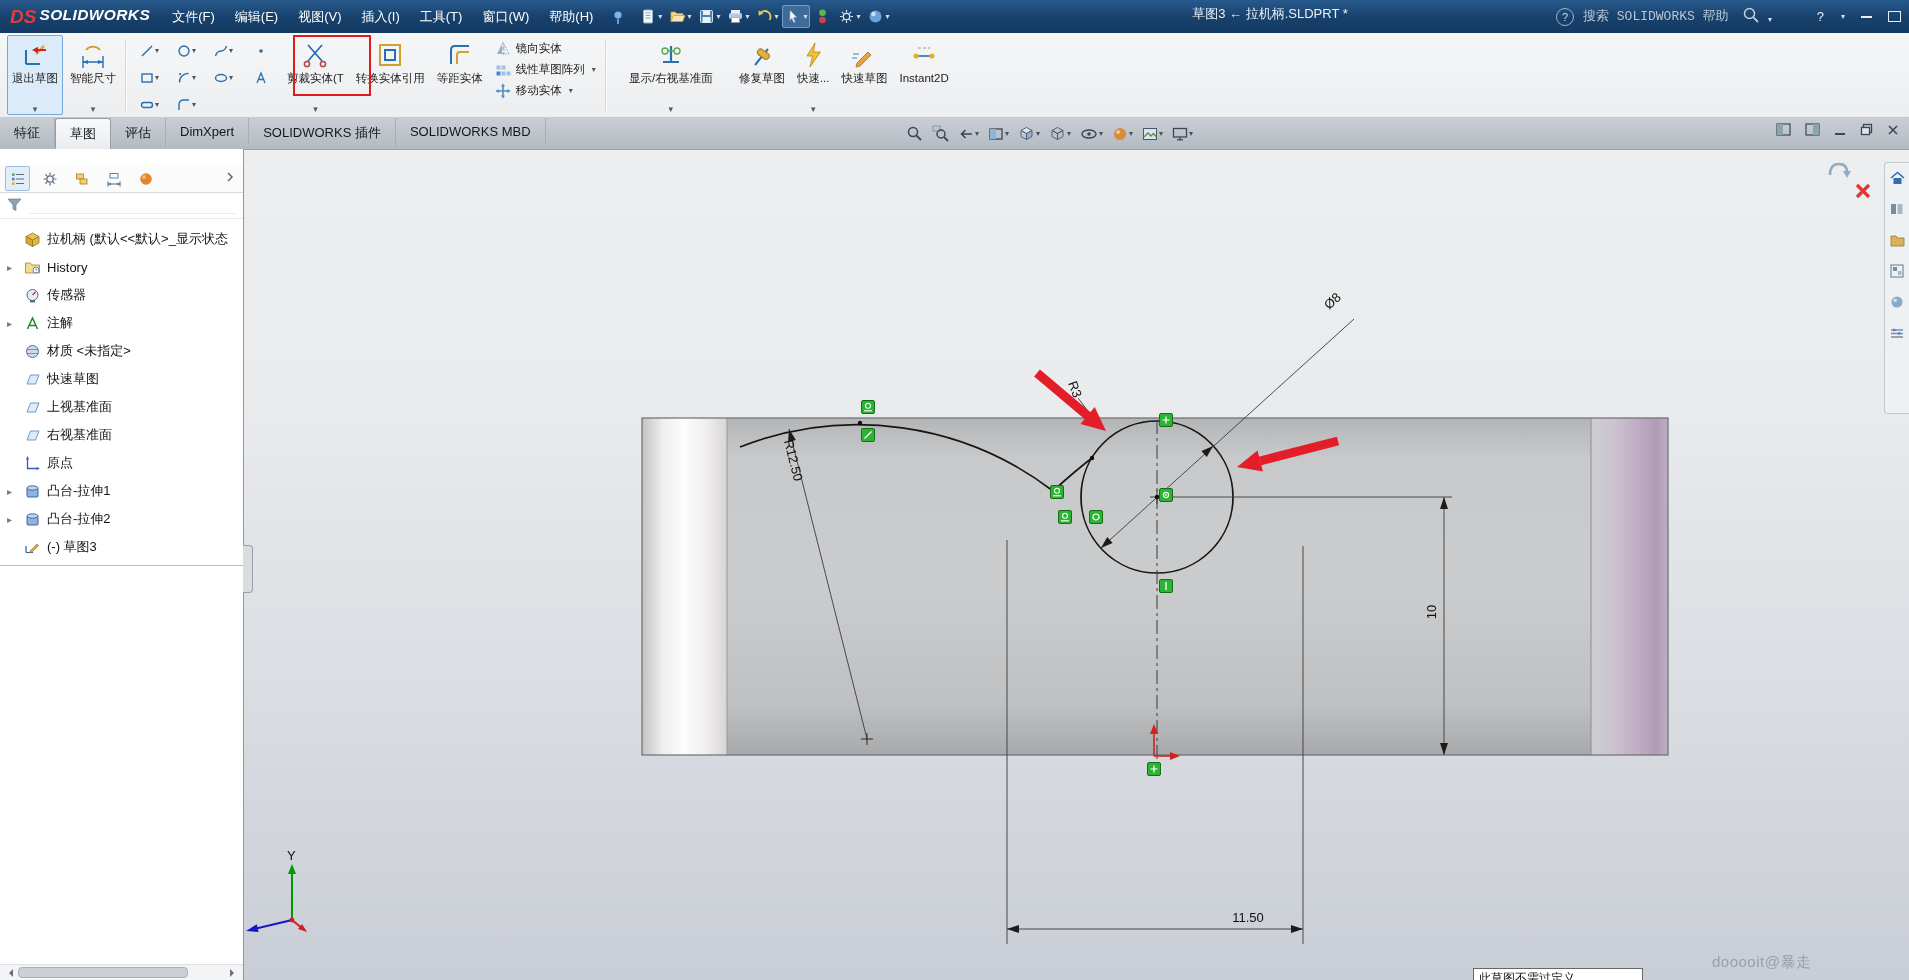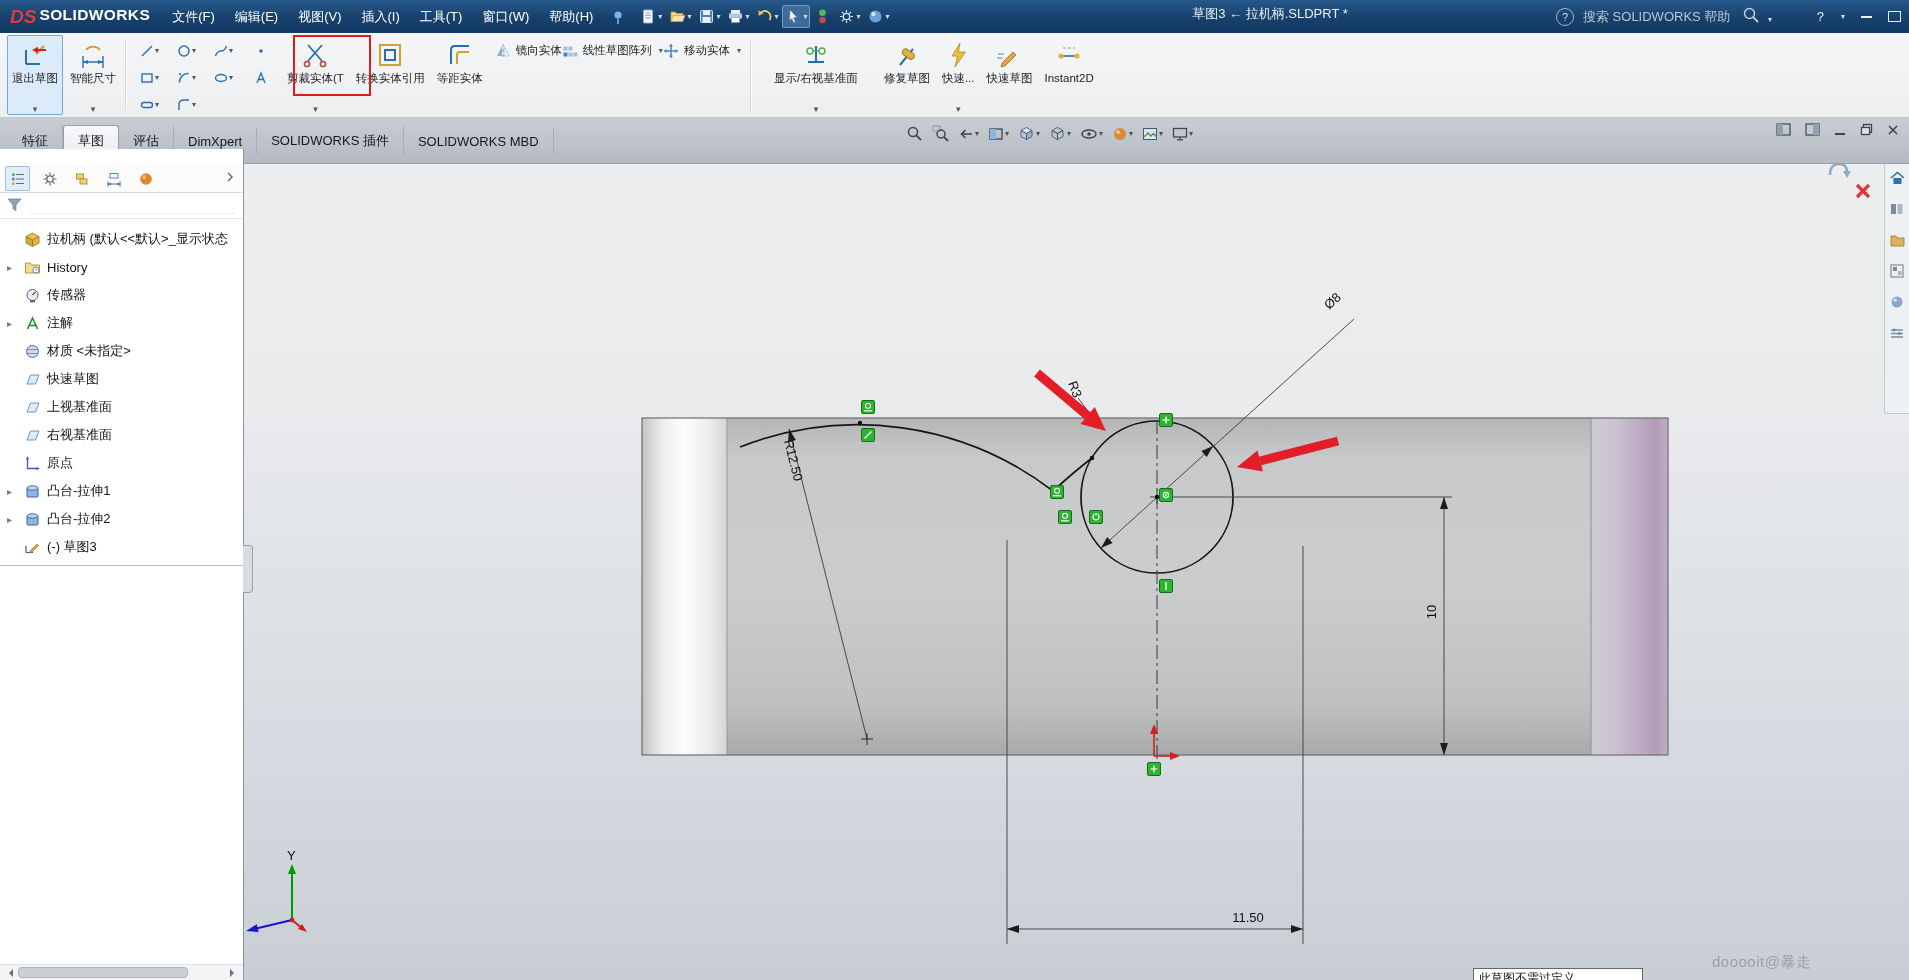--- a/index.html
+++ b/index.html
@@ -11,7 +11,7 @@
     background:linear-gradient(#27598c,#17406b 55%,#123a63);display:flex;align-items:center;color:#fff}
   .logo{display:flex;align-items:flex-start;padding:0 12px 0 10px}
   .logo-ds{color:#e23d3d;font-weight:bold;font-style:italic;font-size:19px}
-  .logo-sw{color:#fff;font-weight:bold;font-size:15.5px;letter-spacing:.4px;margin-left:3px}
+  .logo-sw{color:#fff;font-style:italic;font-weight:bold;font-size:15.5px;letter-spacing:.4px;margin-left:3px}
   .menu{display:flex}
   .menu span{padding:8px 10px;font-size:13px;cursor:default}
   .pin{margin:0 8px;display:flex;align-items:center}

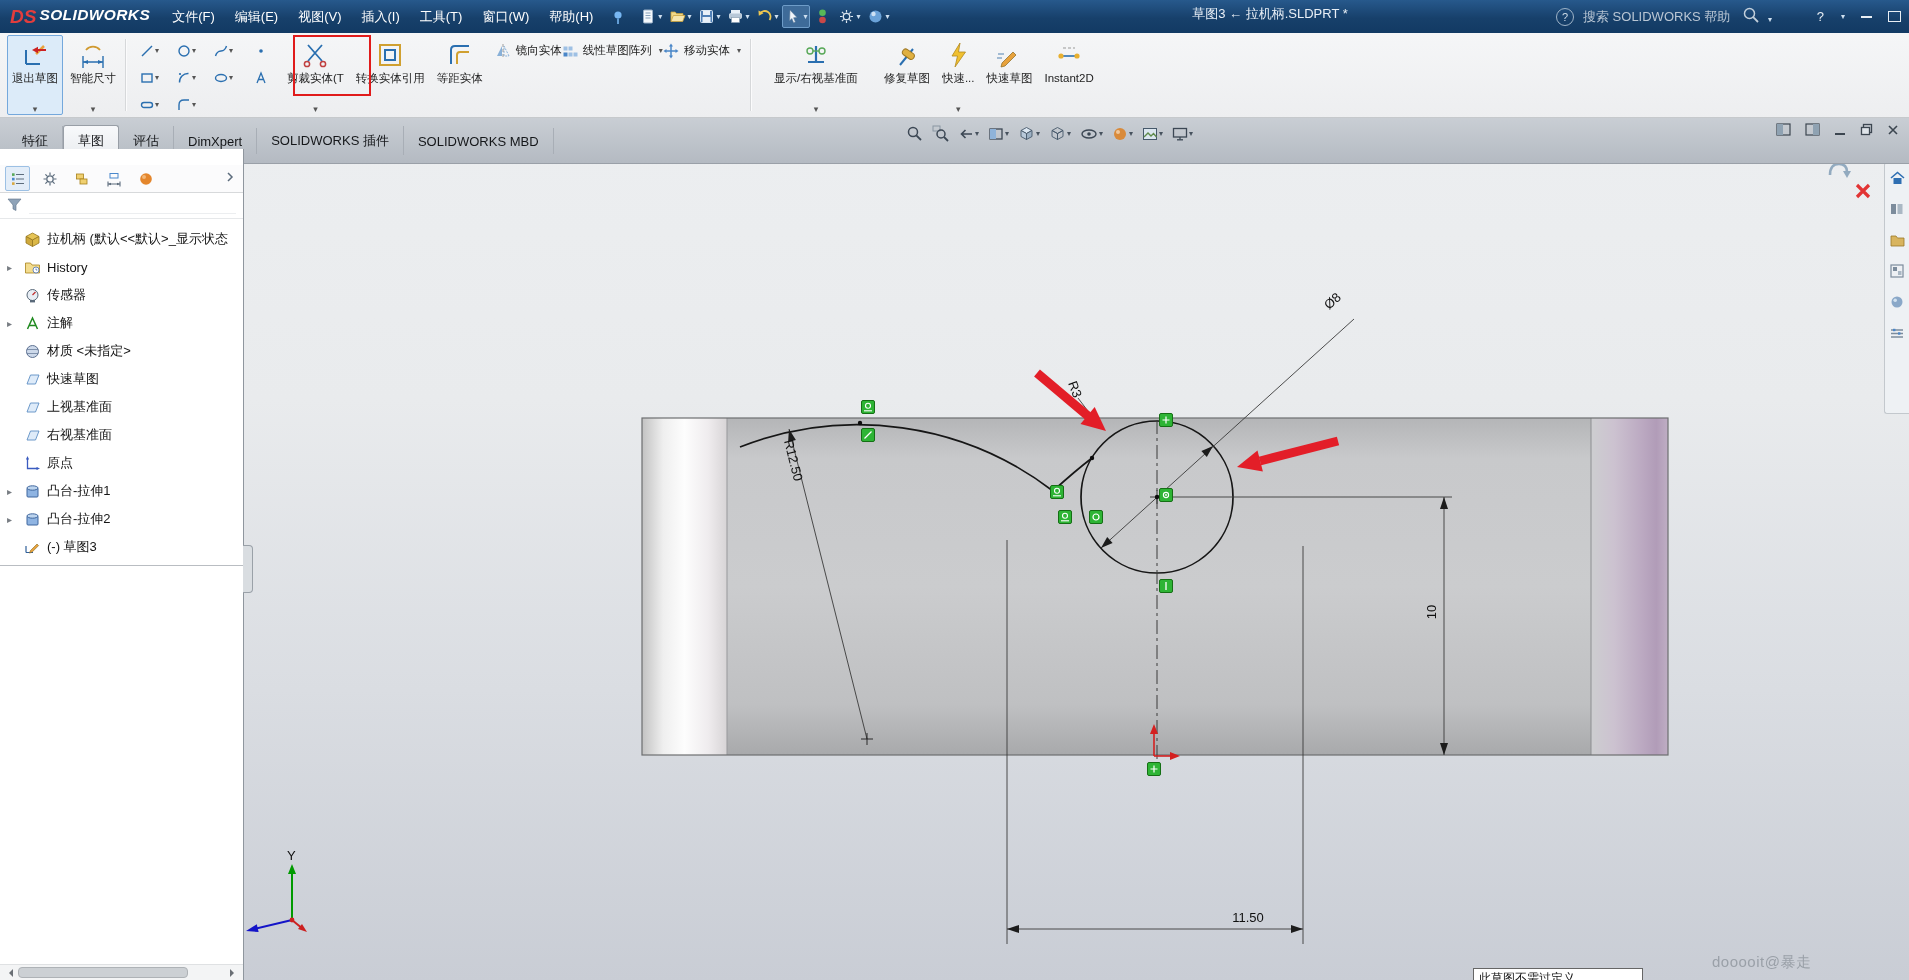--- a/index.html
+++ b/index.html
@@ -25,7 +25,7 @@
   .qmark{width:16px;height:16px;border:1px solid #9fb4c8;border-radius:50%;font-size:11px;display:flex;
     align-items:center;justify-content:center;color:#cfdce8}
   .search input{background:transparent;border:none;outline:none;color:#c6d2de;font-size:13px;width:150px;
-    font-family:Liberation Sans, sans-serif}
+    font-family:Liberation Mono, monospace}
   .search input::placeholder{color:#b9c6d4;opacity:1}
   .win-ctrls{position:absolute;right:8px;top:0;height:33px;display:flex;align-items:center;gap:16px;color:#e8eef4}
   .wc{display:flex;align-items:center;justify-content:center;font-size:13px}

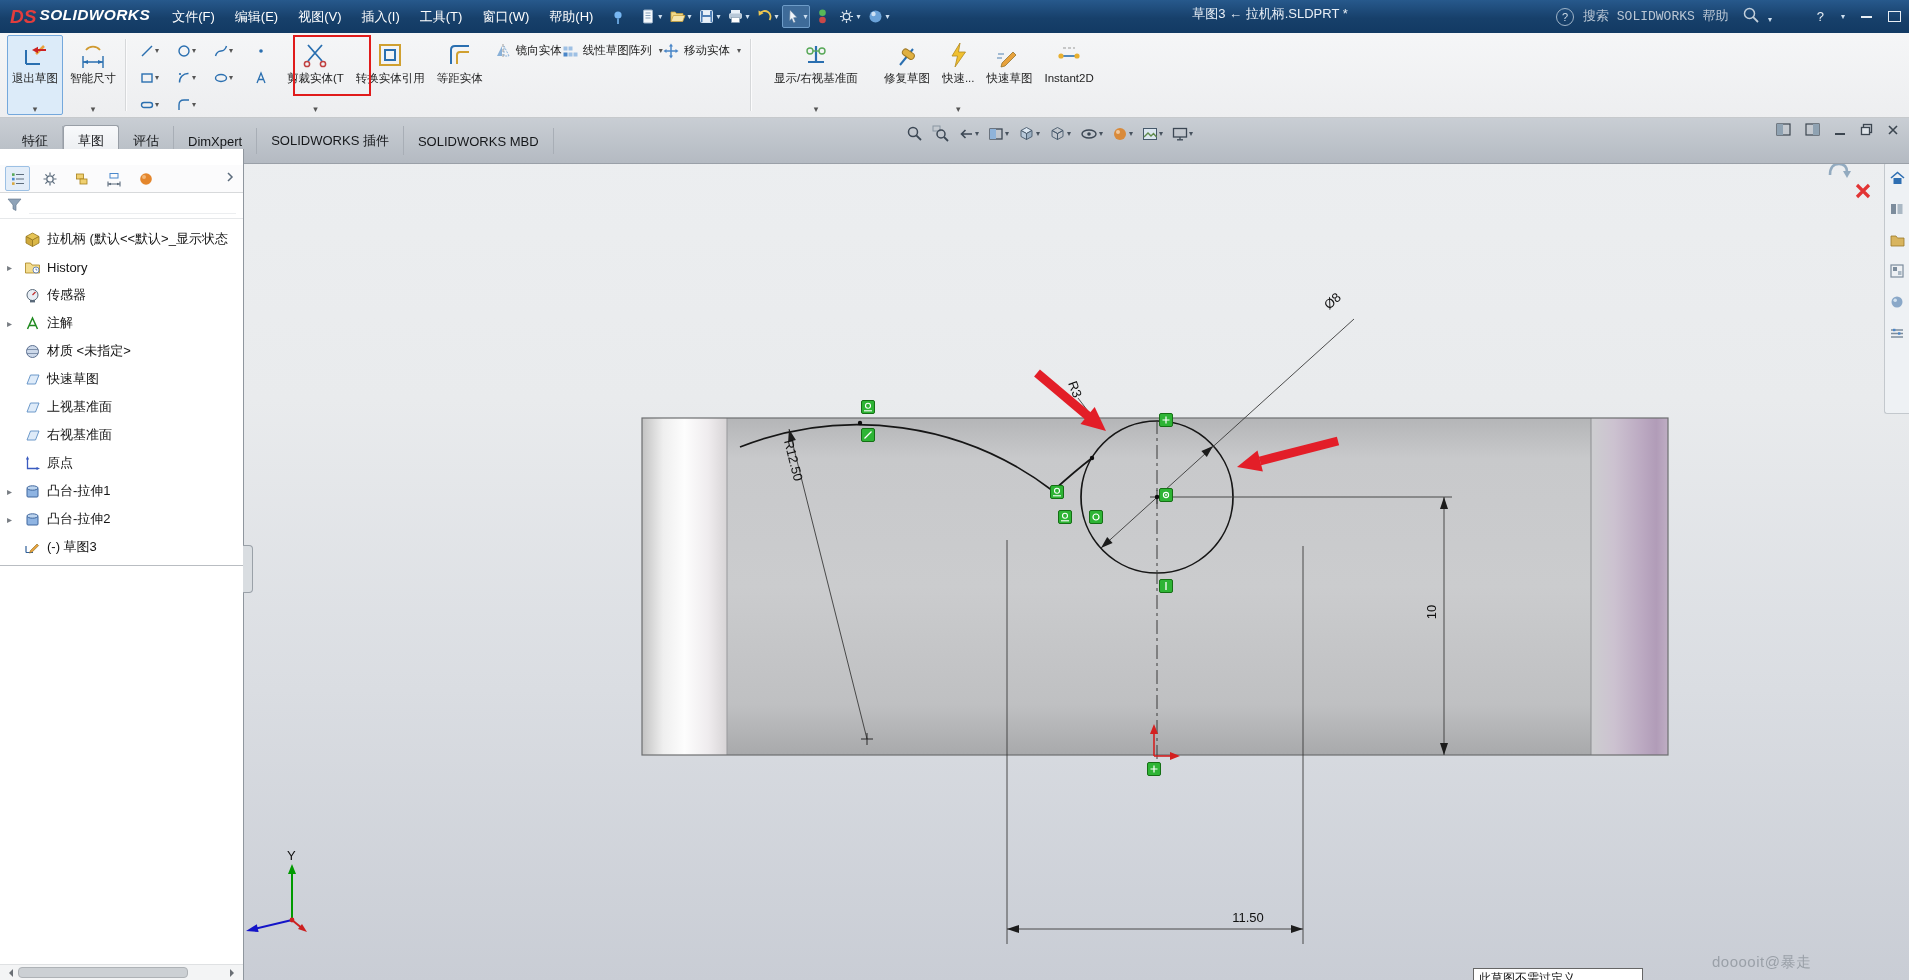--- a/index.html
+++ b/index.html
@@ -50,7 +50,7 @@
     padding:4px 2px 0}
   .rb-cell{display:flex;align-items:center;justify-content:center;color:#2a6fb0}
   .rb-cell.drop::after{content:"▾";font-size:8px;color:#555;margin-left:1px}
-  .rb-col{display:flex;justify-content:flex-start;padding:5px 6px 16px}
+  .rb-col{display:flex;flex-direction:column;justify-content:flex-start;padding:5px 6px 16px}
   .rb-row{display:flex;align-items:center;font-size:11.5px;height:25px;gap:5px;white-space:nowrap;color:#222}
   .rb-row.drop::after{content:"▾";font-size:8px;color:#555;margin-left:2px}
   .anno-trim{position:absolute;left:293px;top:35px;width:74px;height:57px;border:2px solid #e01b1b;

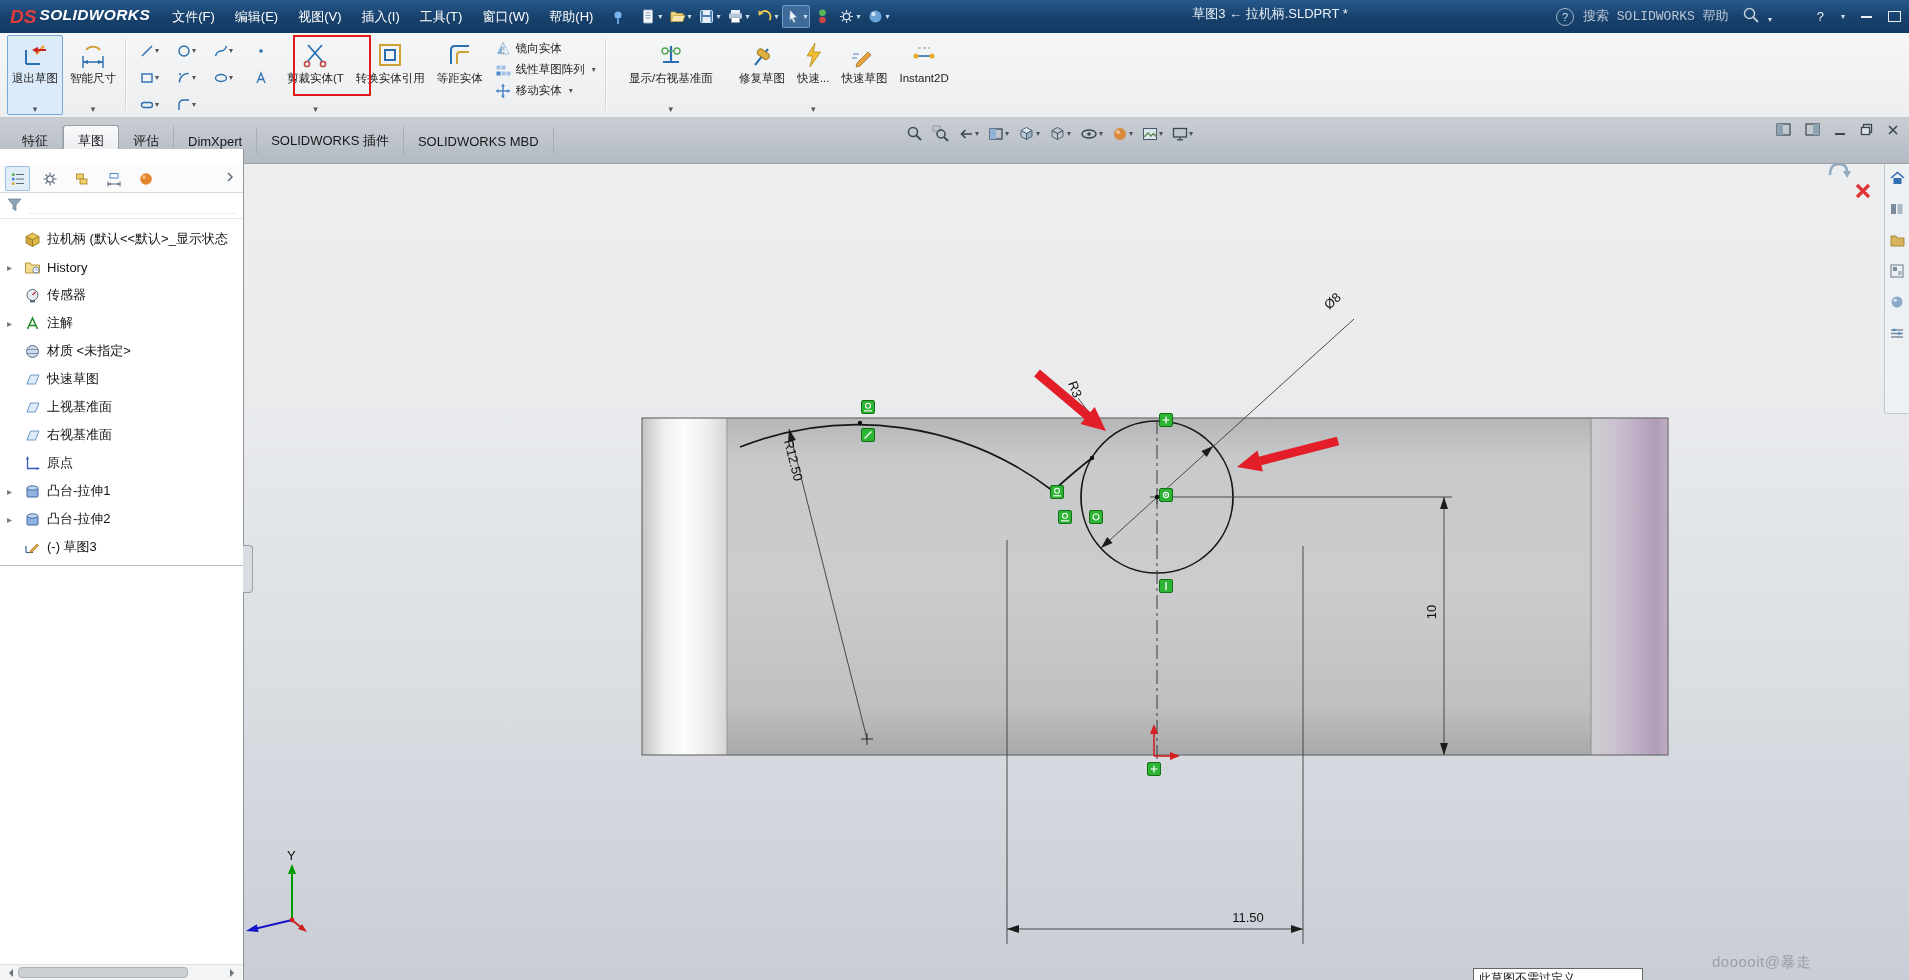--- a/index.html
+++ b/index.html
@@ -57,9 +57,9 @@
     z-index:12;pointer-events:none}
 
   
-  .tabbar{position:absolute;left:0;top:118px;width:100%;height:46px;z-index:5;
+  .tabbar{position:absolute;left:0;top:118px;width:100%;height:32px;z-index:5;
     background:linear-gradient(#c9ced4,#b4bac2);border-bottom:1px solid #9aa0a8;
-    display:flex;align-items:center;box-sizing:border-box;padding-left:8px}
+    display:flex;align-items:flex-start;box-sizing:border-box;padding-left:0}
   .tab{padding:6px 14px 5px;font-size:13px;color:#15171a;border-right:1px solid #a8aeb6;cursor:default}
   .tab.active{background:linear-gradient(#f8f9fb,#e9ecef);border:1px solid #989ea6;border-bottom:none;
     border-radius:3px 3px 0 0;margin-bottom:-1px;padding-bottom:7px}

